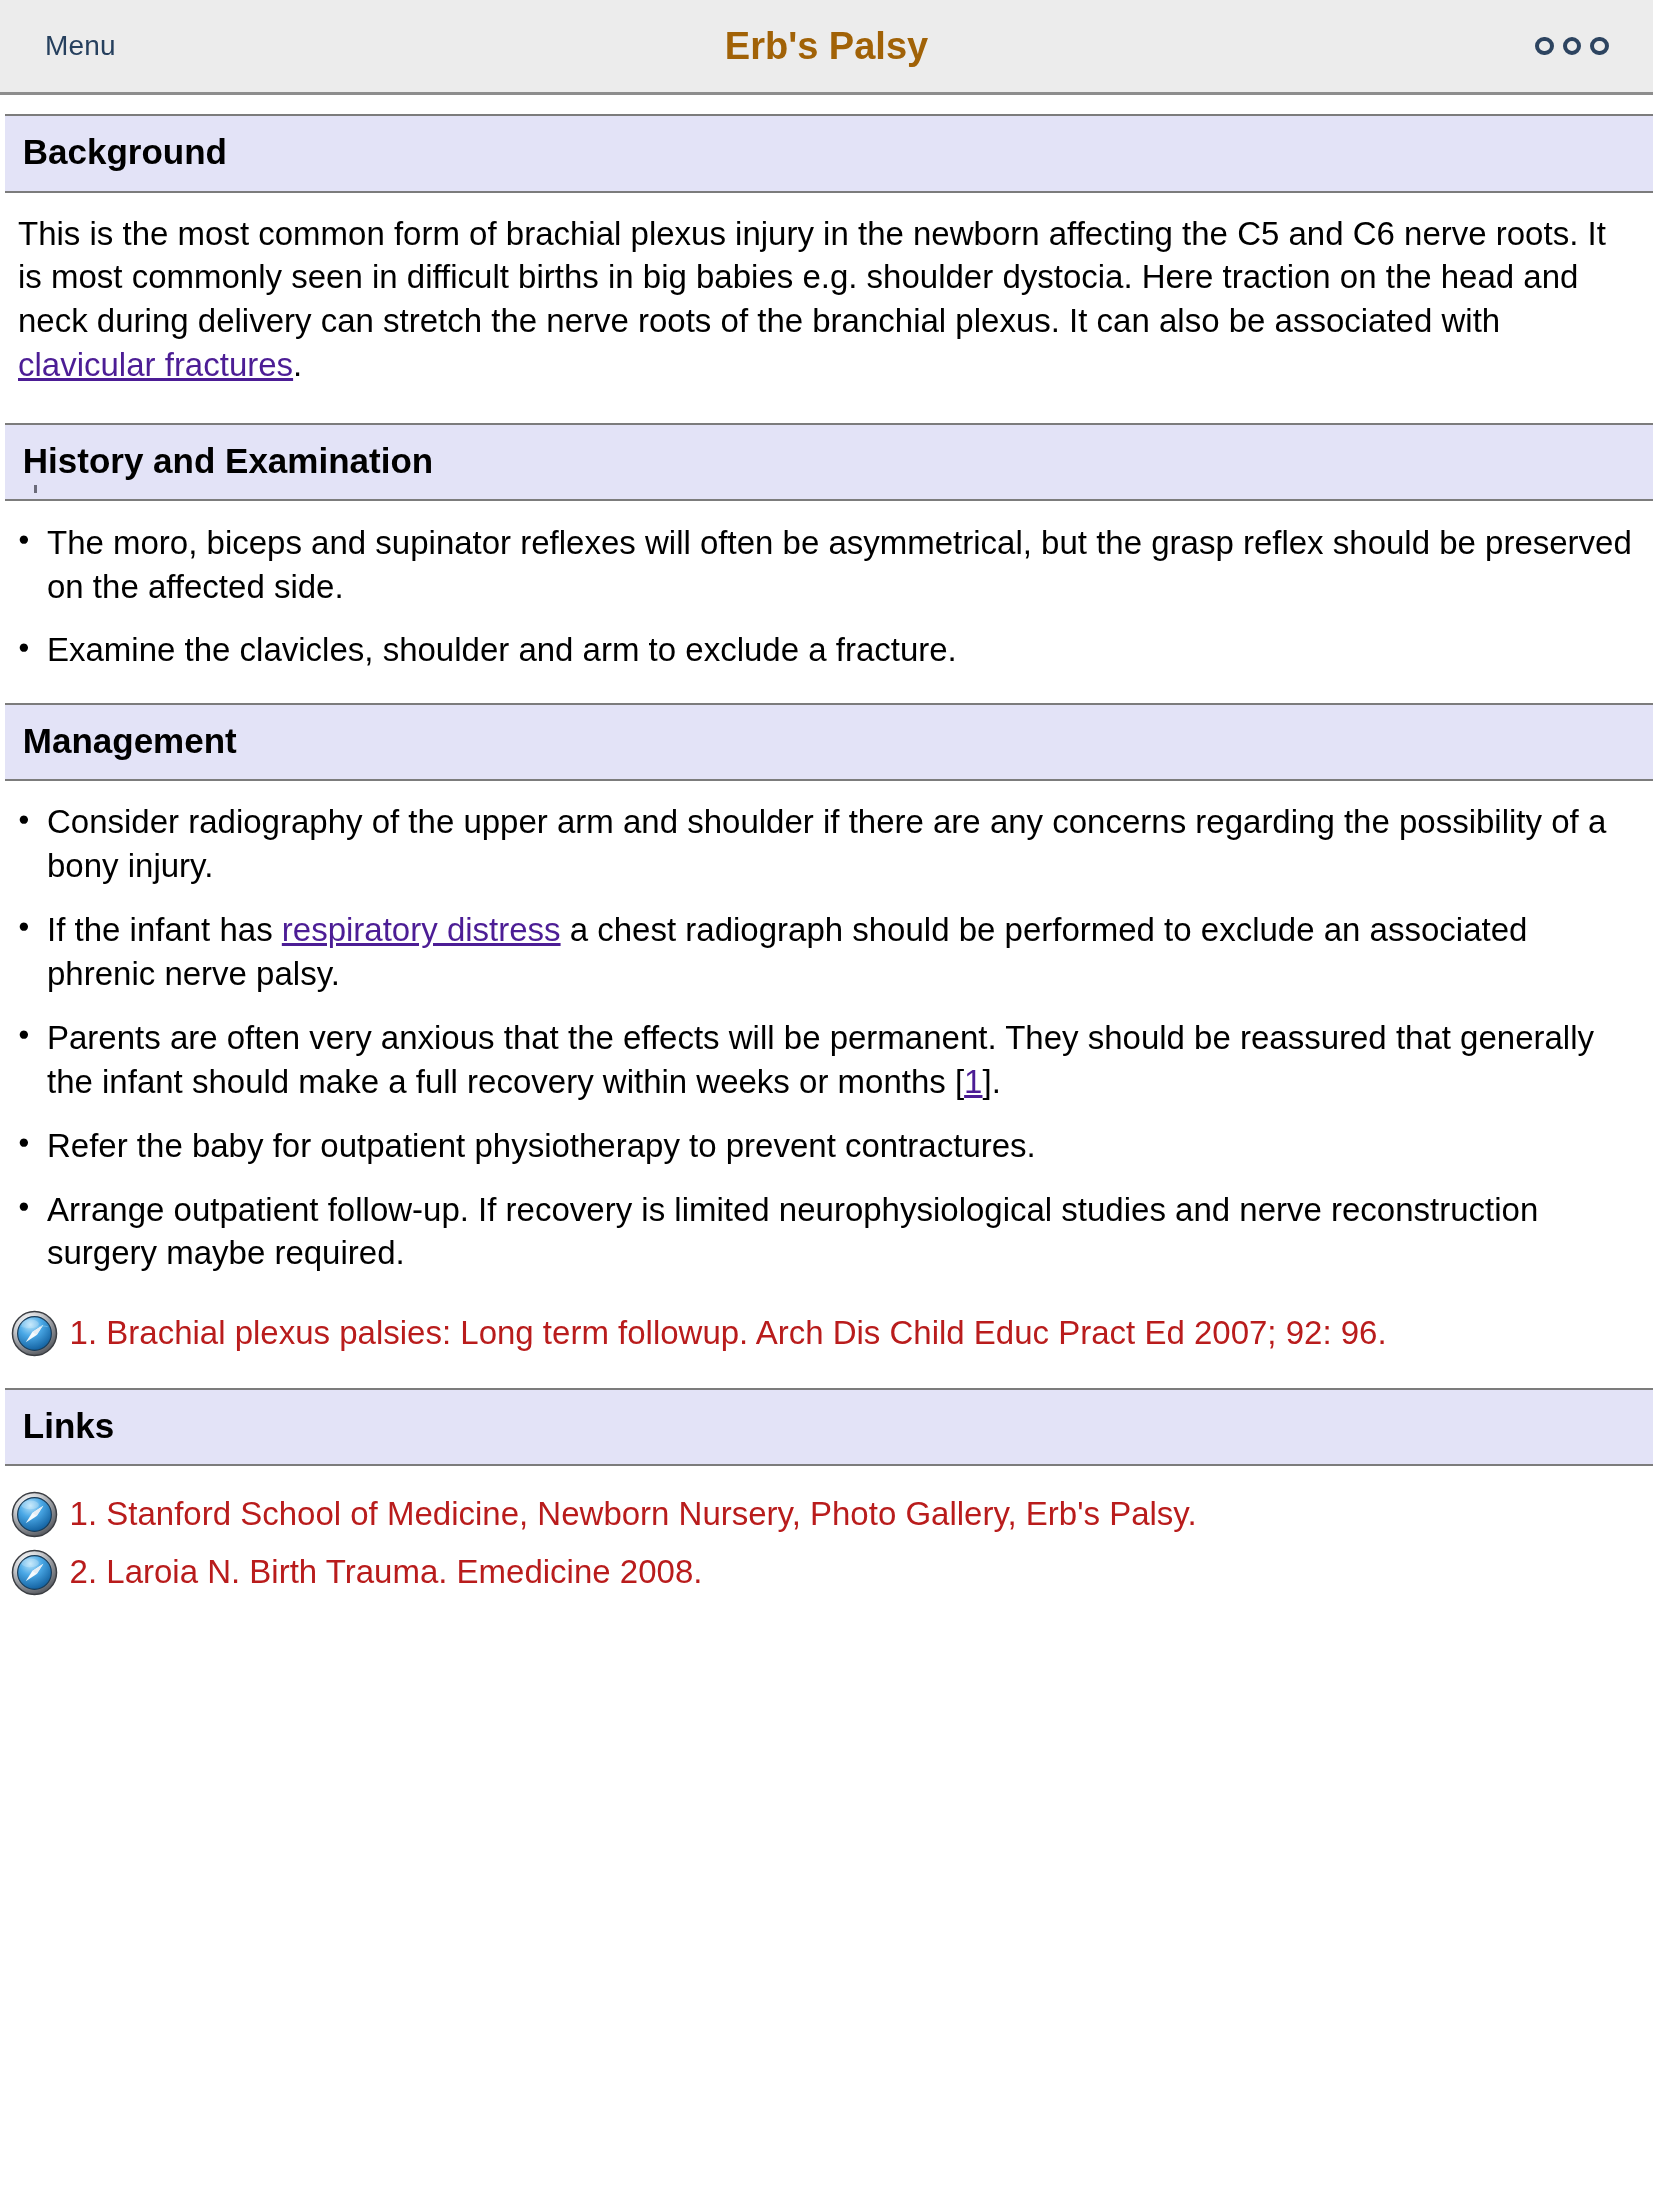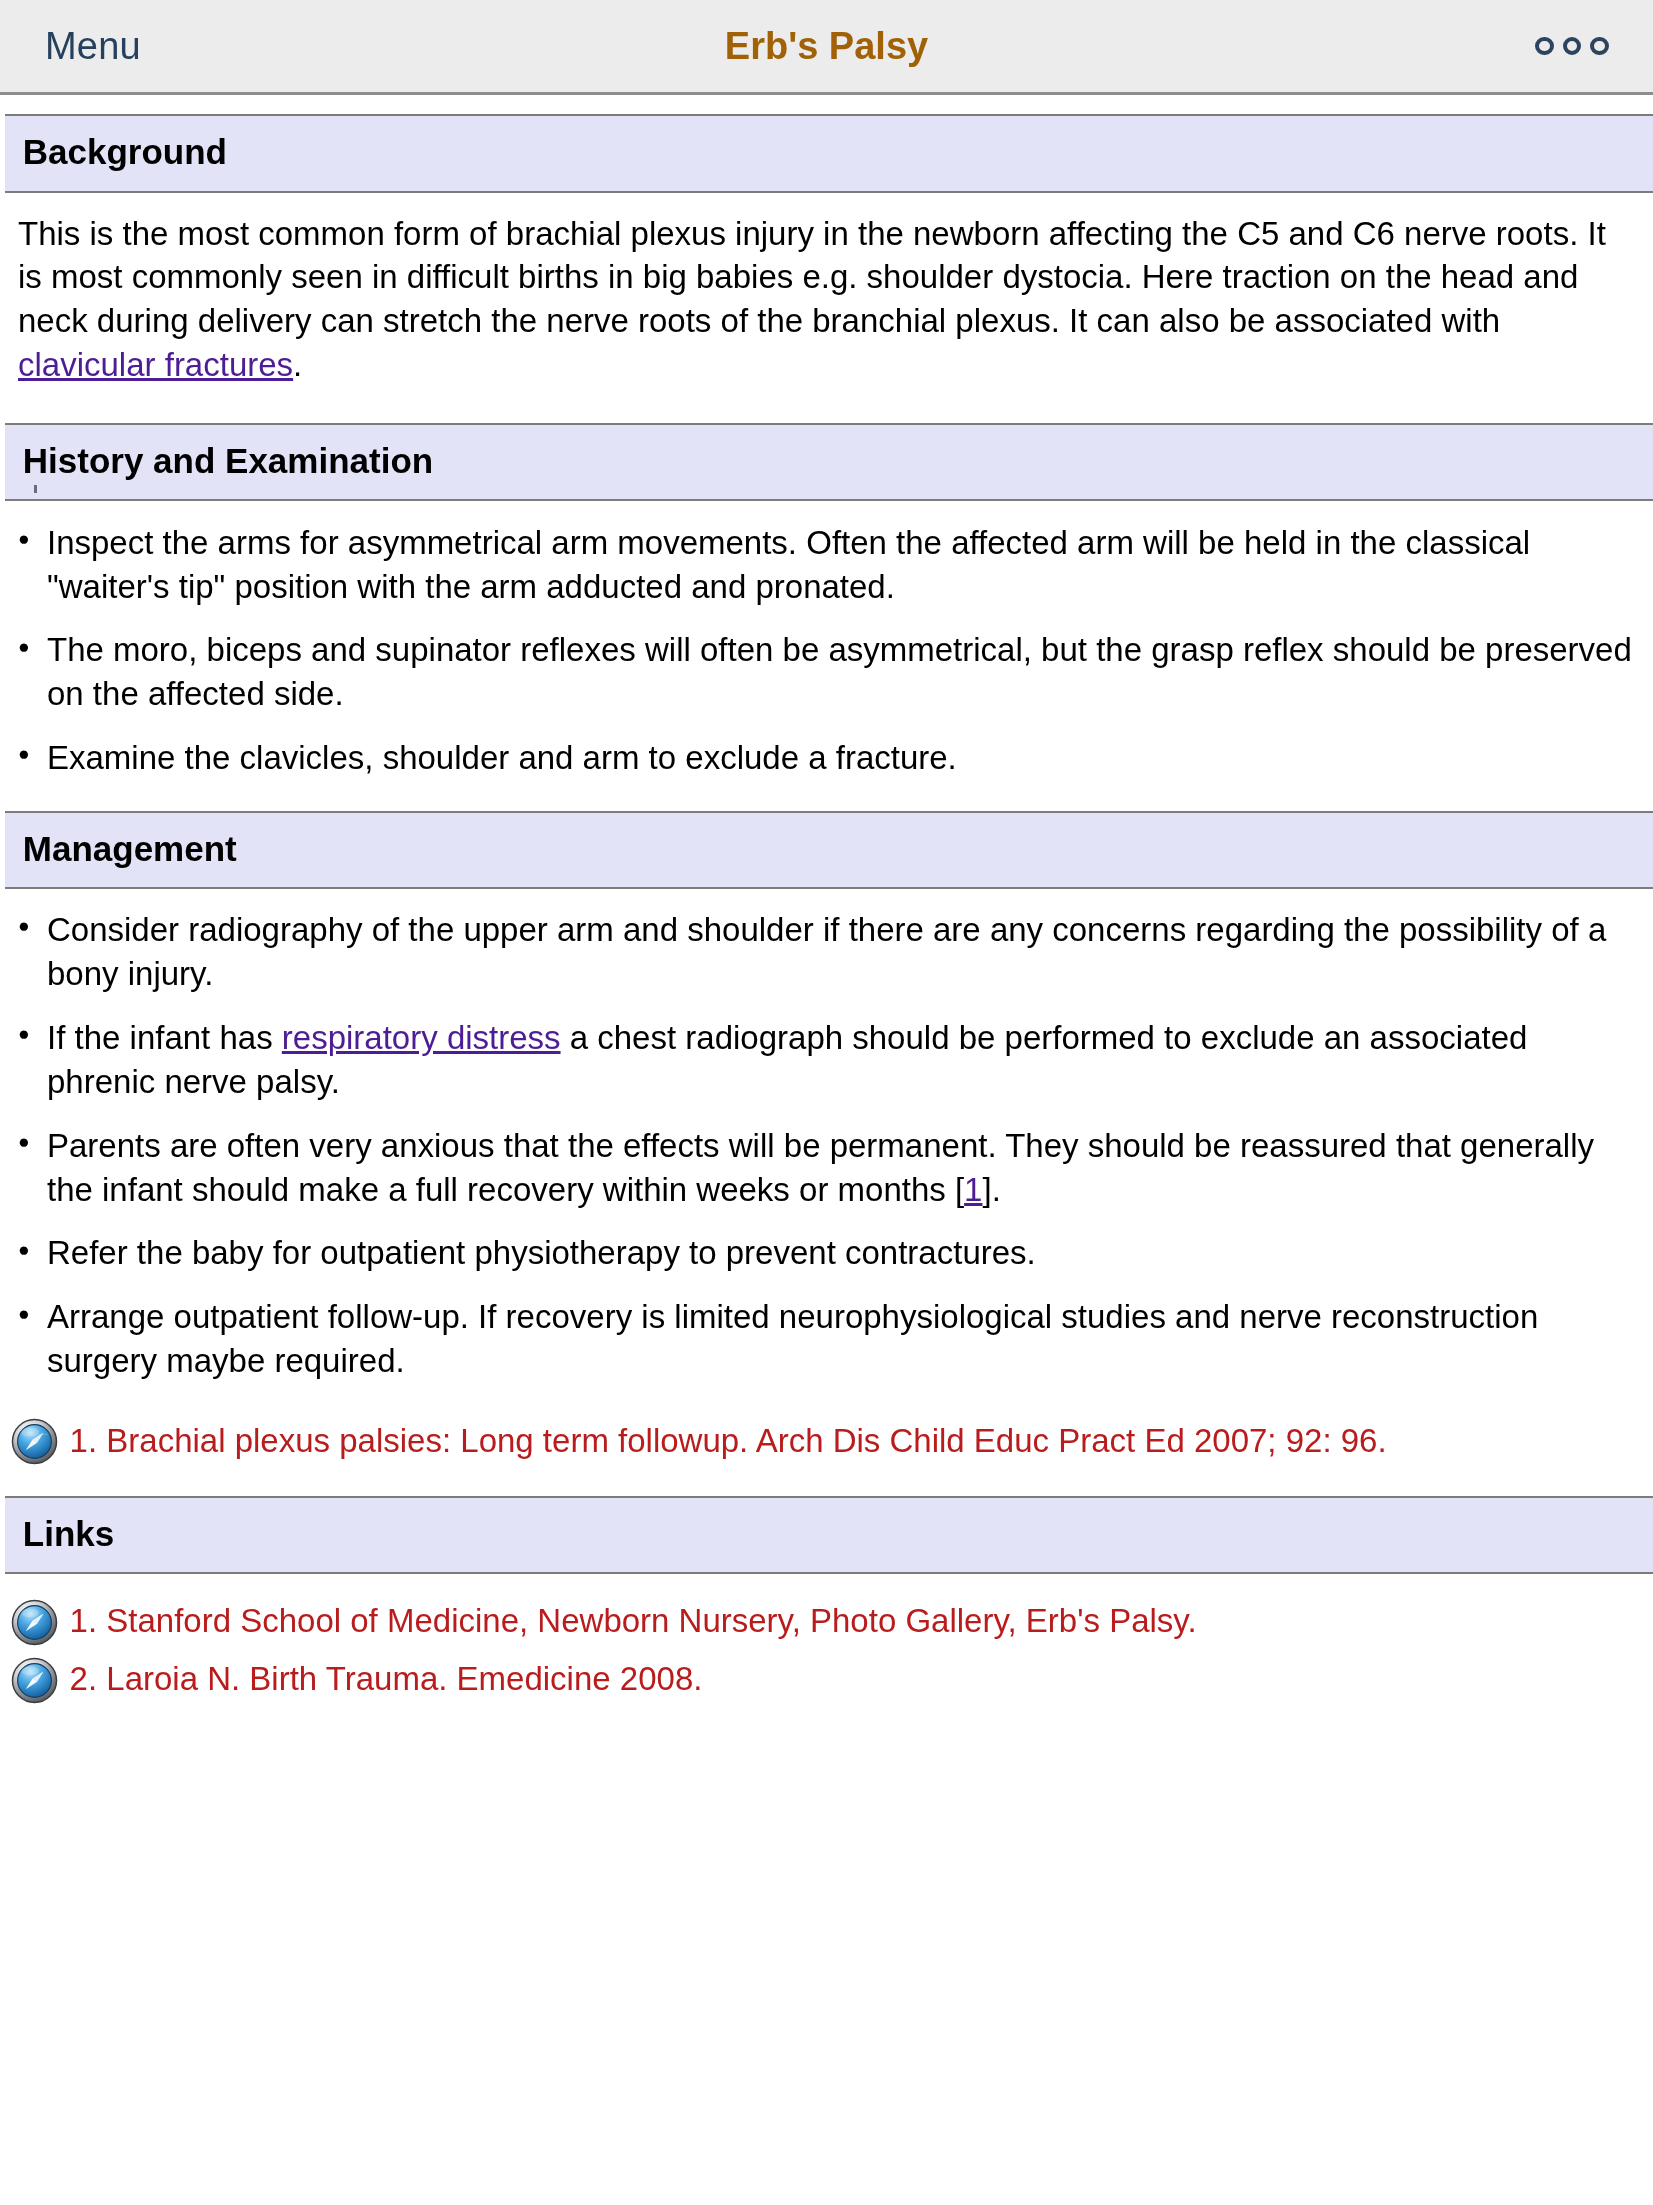--- a/index.html
+++ b/index.html
@@ -28,7 +28,7 @@
     padding: 0 36px 0 45px;
   }
   .toolbar-menu {
-    font-size: 38px;
+    font-size: 28px;
     color: #26405e;
     letter-spacing: 0.2px;
     white-space: nowrap;

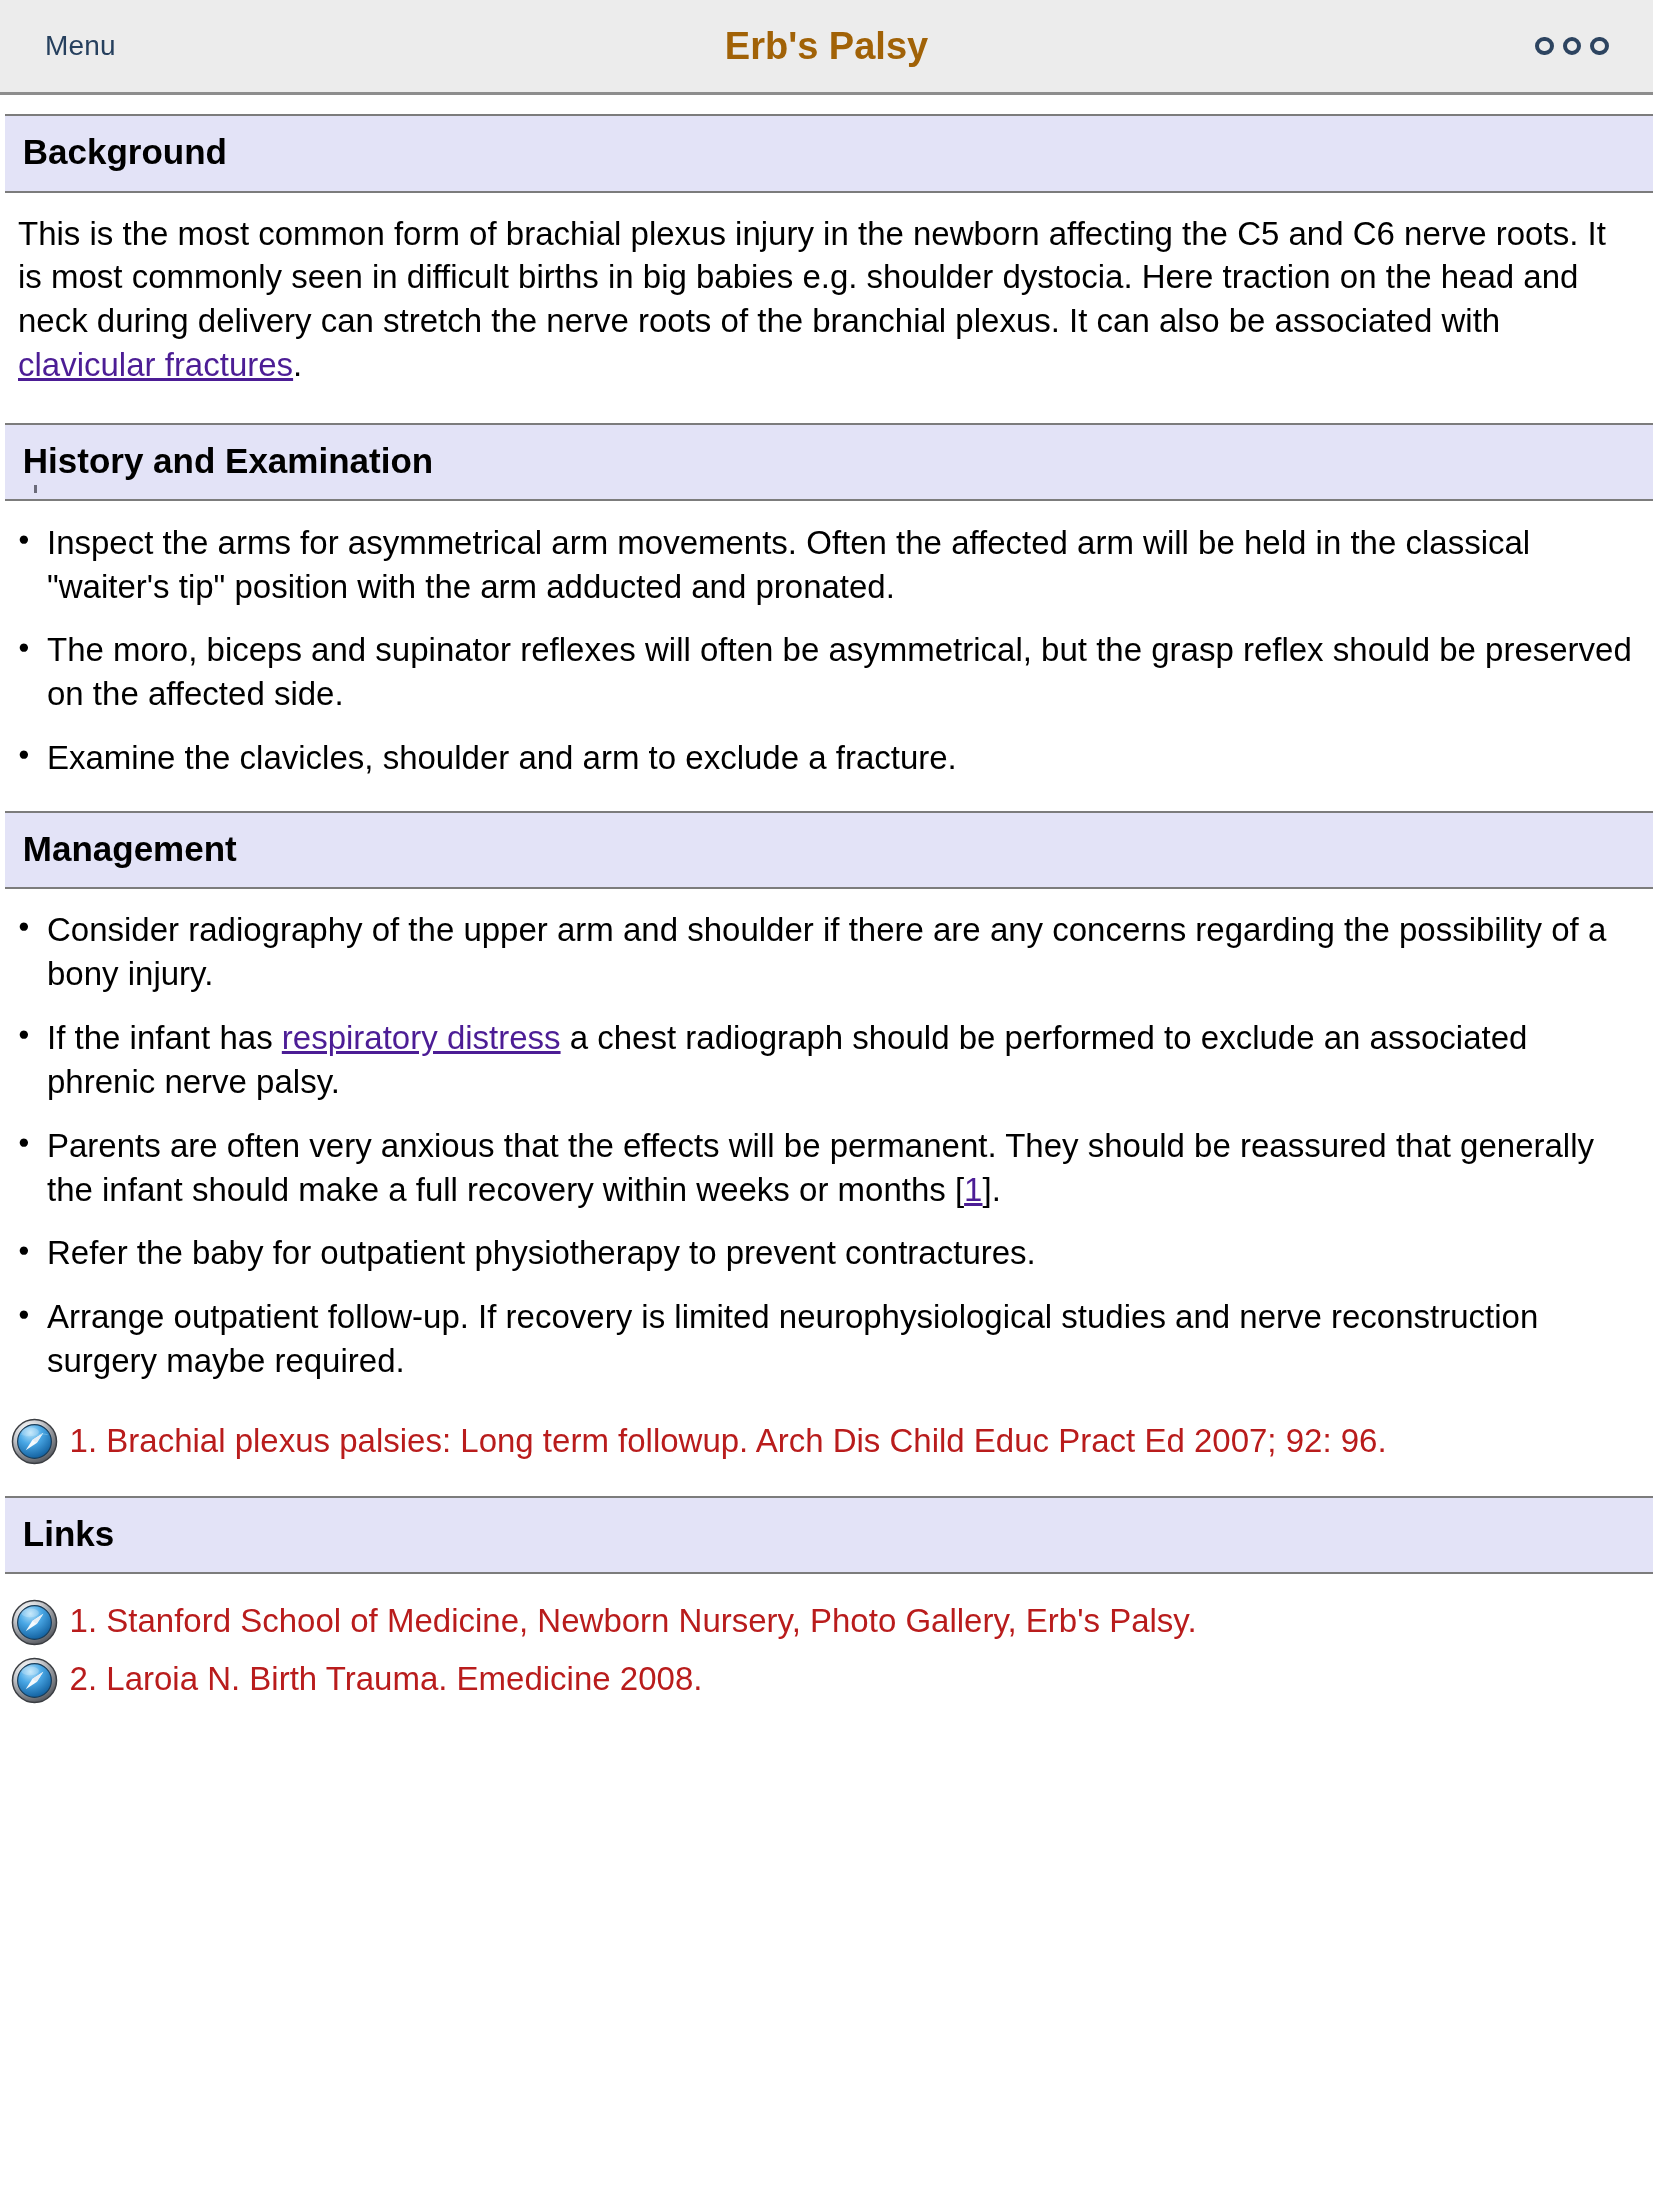--- a/index.html
+++ b/index.html
@@ -185,7 +185,6 @@
   </div>
   <div class="section-body">
     <ul class="bullets">
-      <li><span>Inspect the arms for asymmetrical arm movements. Often the affected arm will be held in the classical "waiter's tip" position with the arm adducted and pronated.</span></li>
       <li><span>The moro, biceps and supinator reflexes will often be asymmetrical, but the grasp reflex should be preserved on the affected side.</span></li>
       <li><span>Examine the clavicles, shoulder and arm to exclude a fracture.</span></li>
     </ul>

